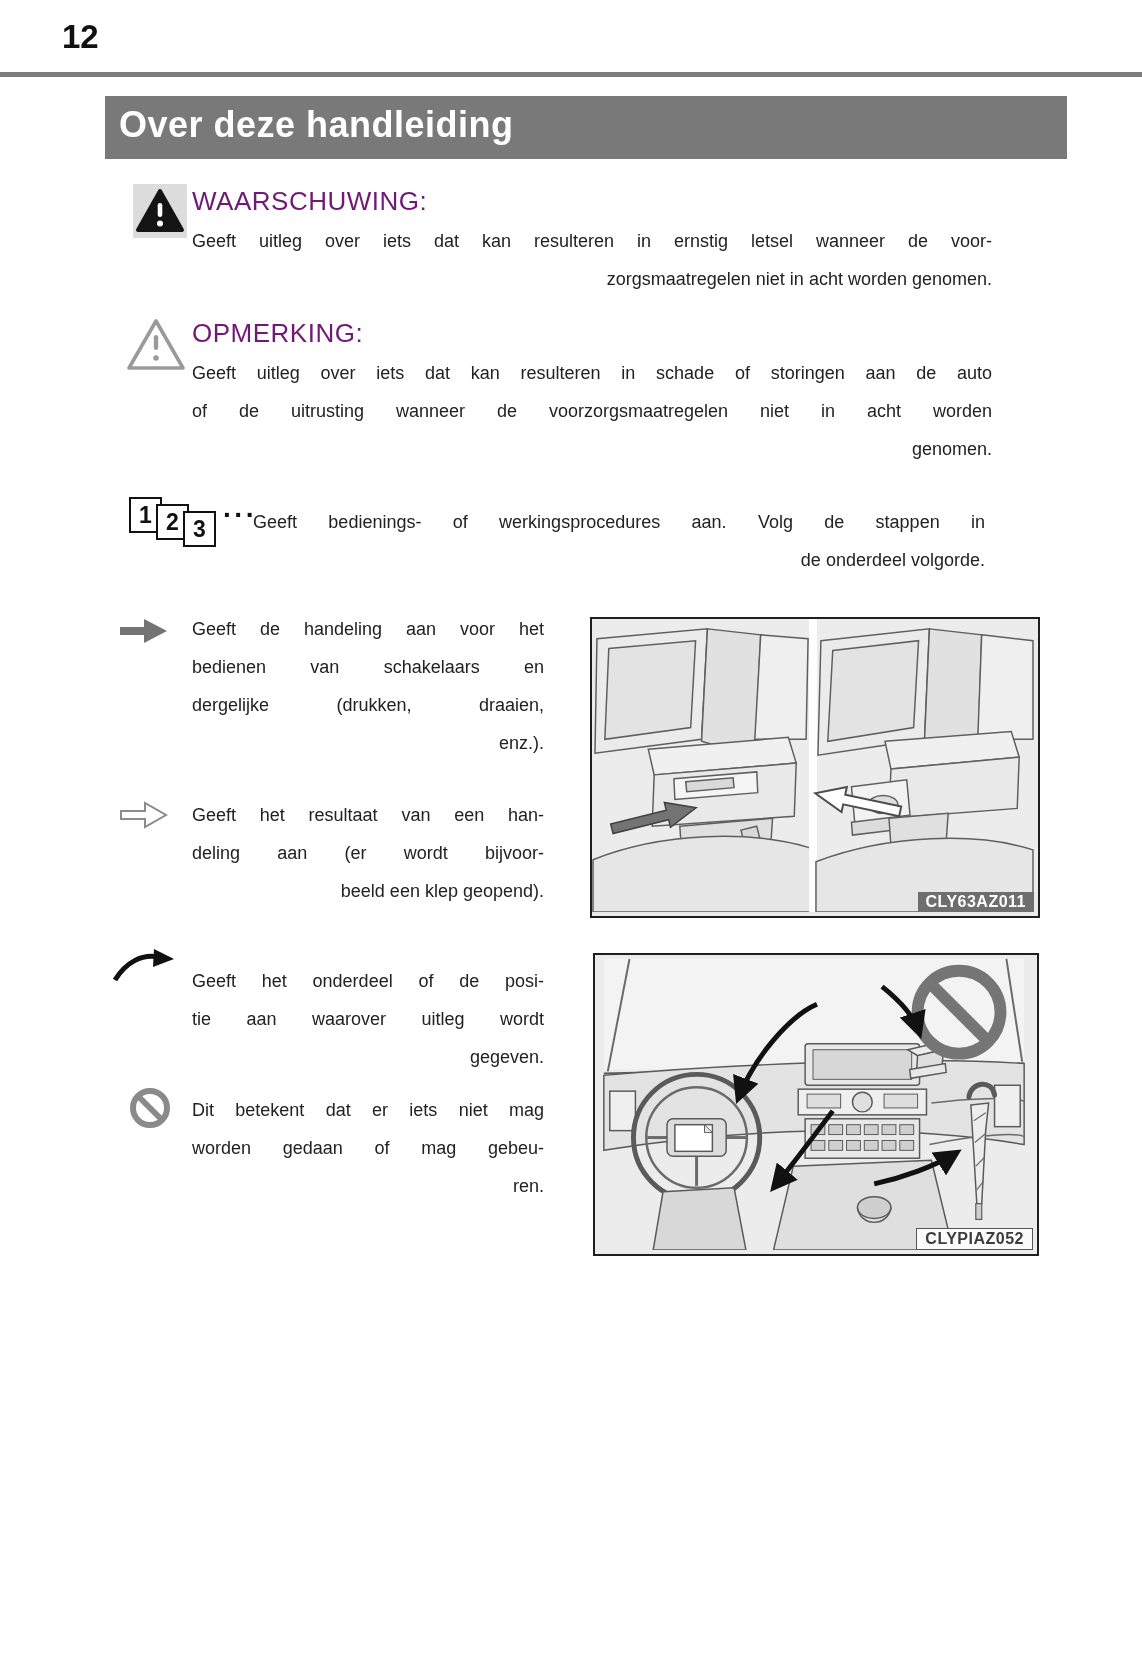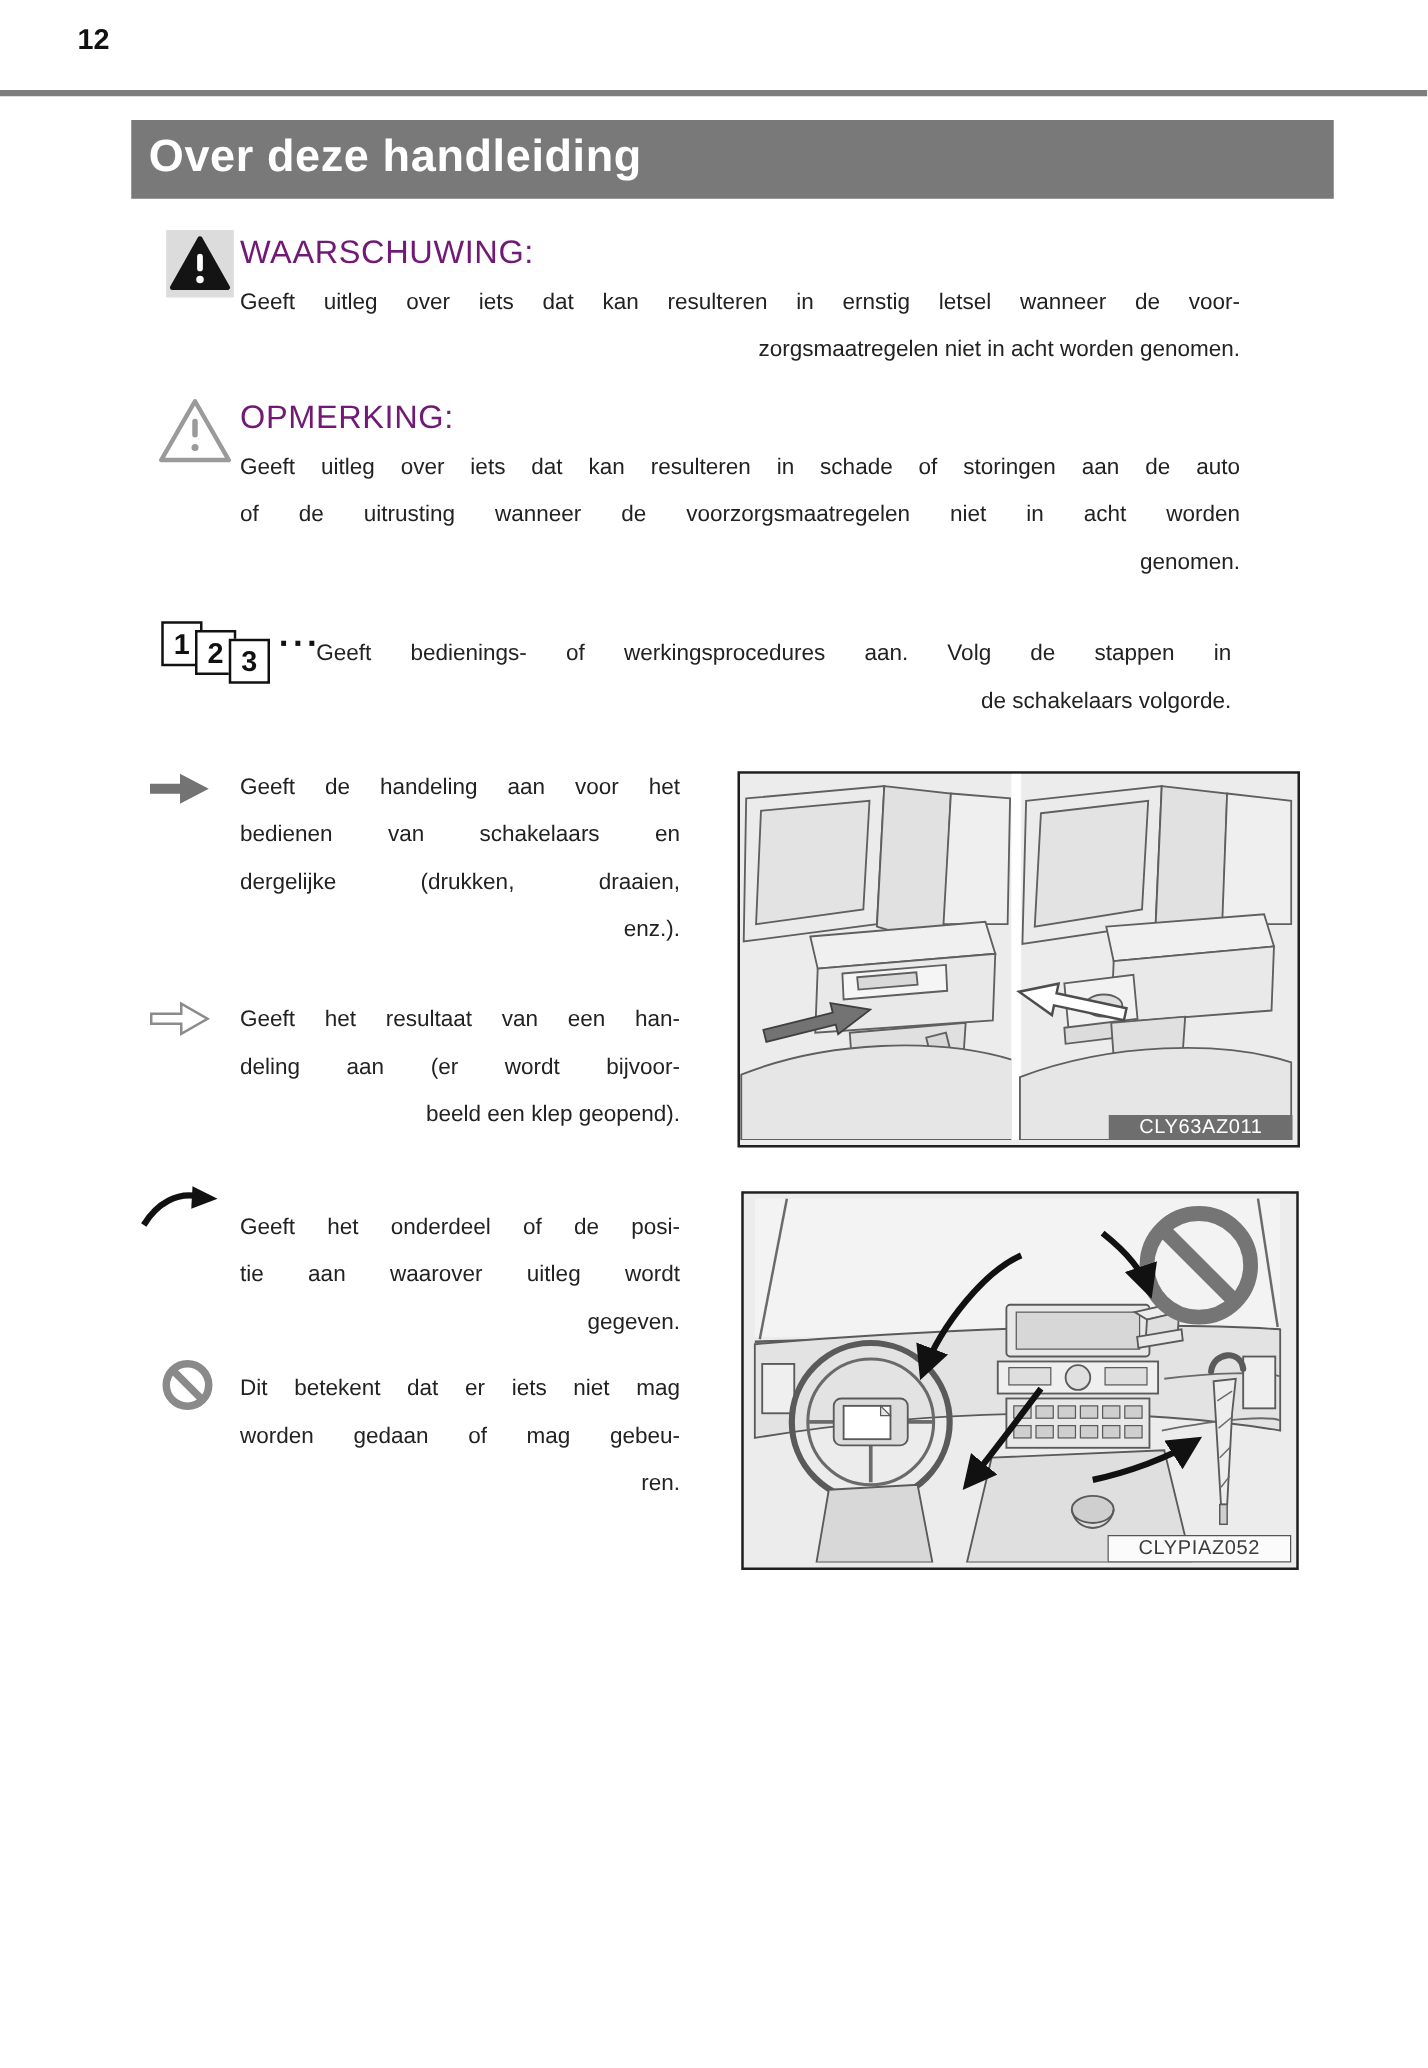--- a/index.html
+++ b/index.html
@@ -9,7 +9,7 @@
   }
   .abs{position:absolute;}
   
-  .page-number{left:62px;top:18px;font-size:23px;font-weight:bold;color:#111;}
+  .page-number{left:62px;top:18px;font-size:33px;font-weight:bold;color:#111;}
   .top-rule{left:0;top:72px;width:1142px;height:5px;background:#7e7e7e;}
   .header-bar{left:105px;top:96px;width:962px;height:63px;background:#797979;}
   .header-bar .title{

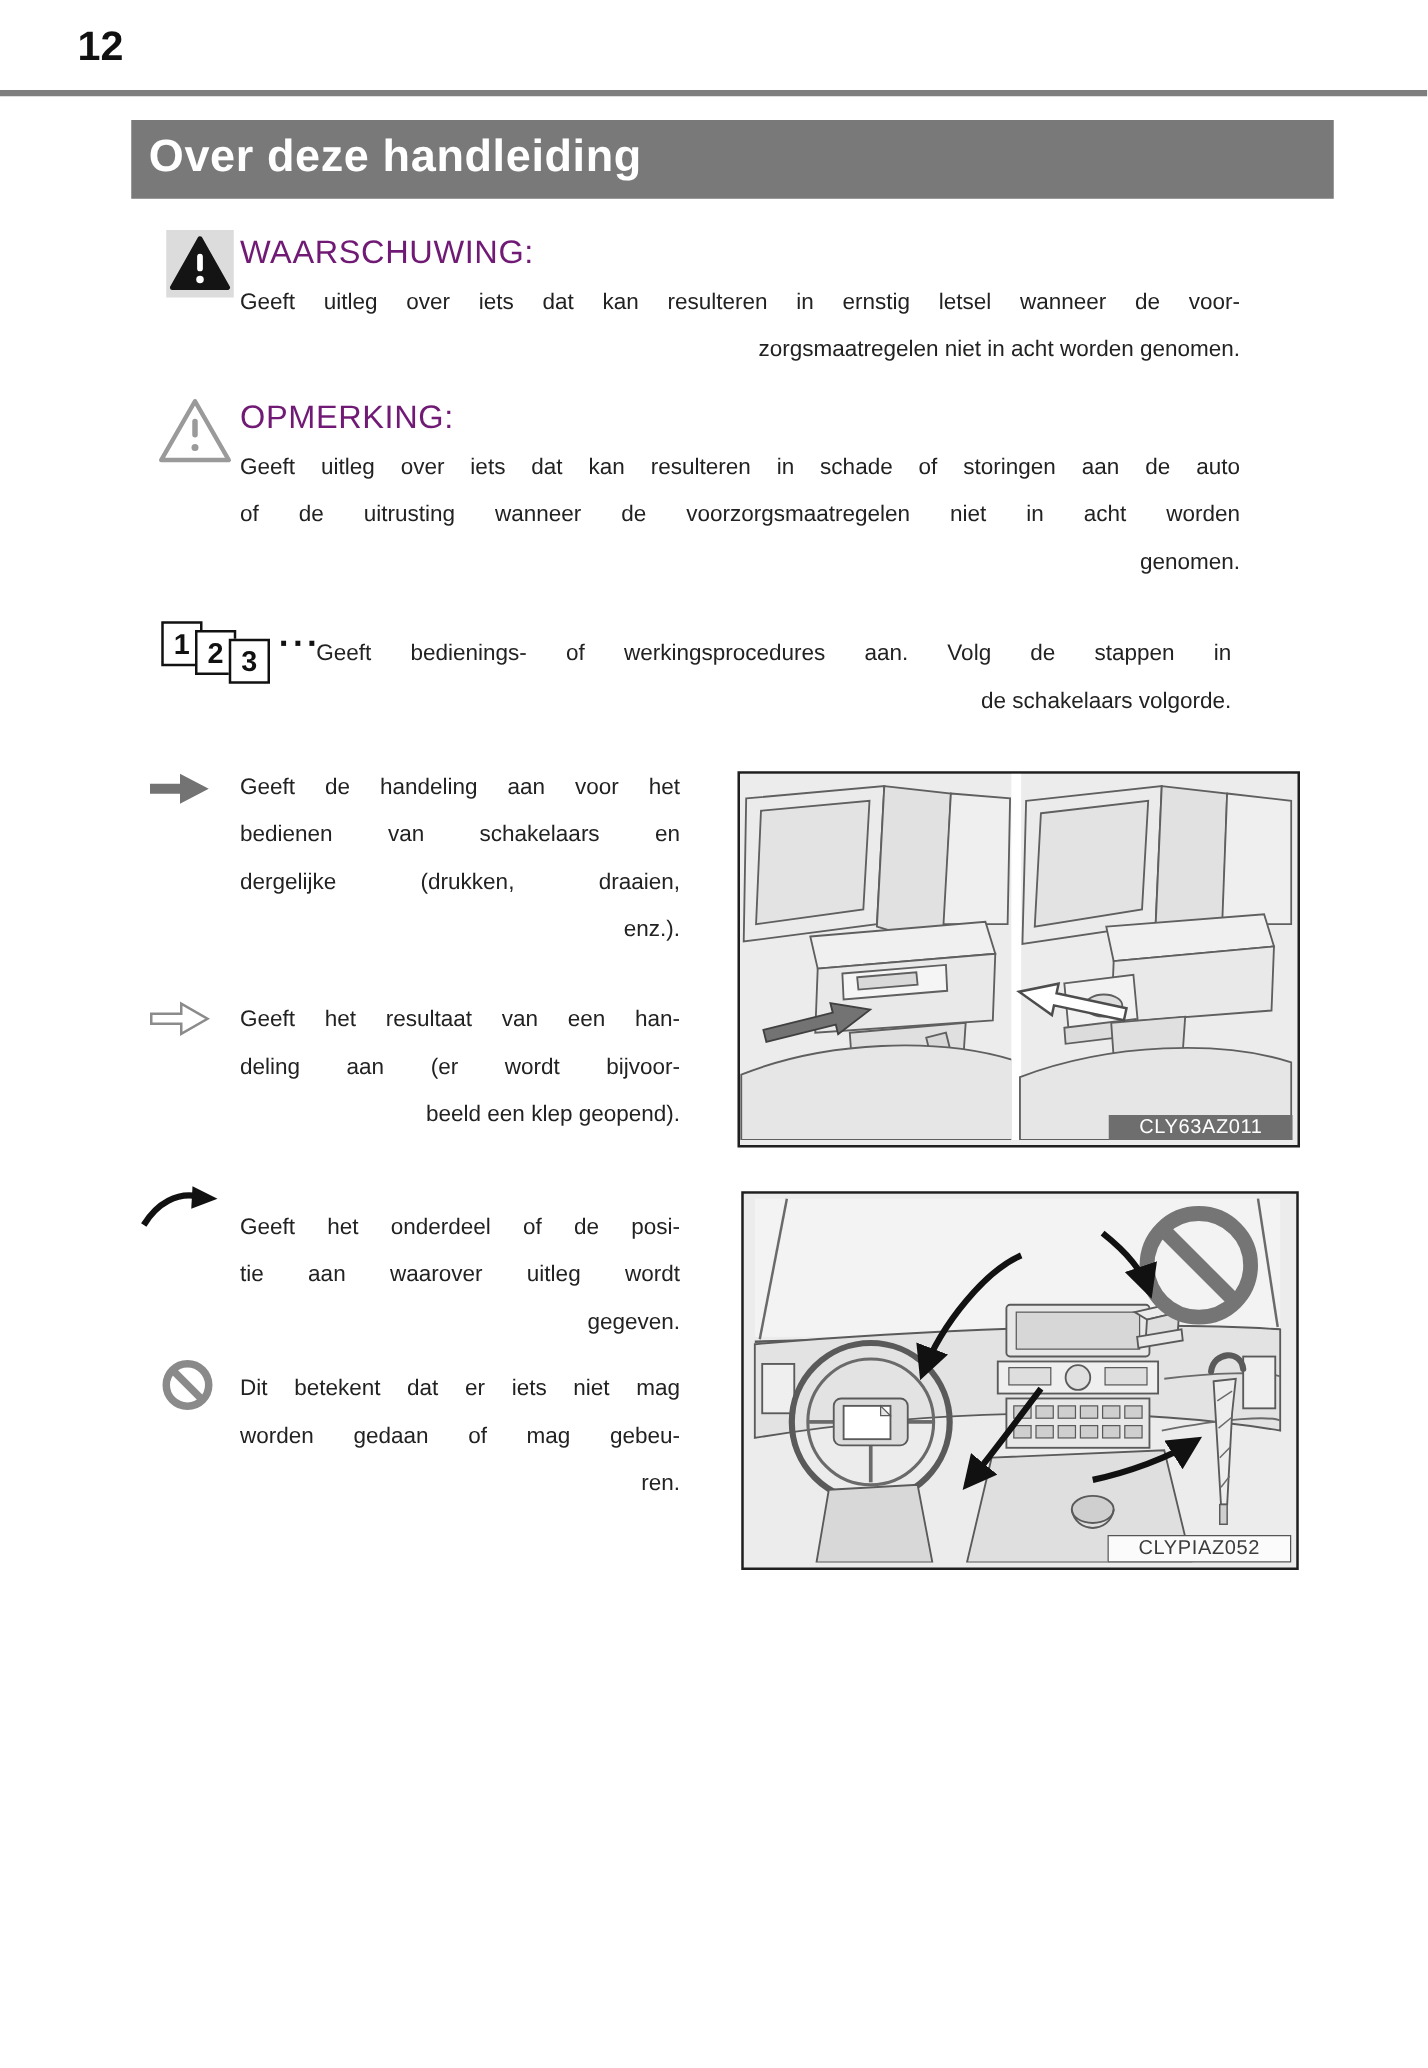--- a/index.html
+++ b/index.html
@@ -88,7 +88,7 @@
   </div>
   <div class="abs body-text" style="left:253px;top:503px;width:732px;">
       <span class="jline">Geeft bedienings- of werkingsprocedures aan. Volg de stappen in</span>
-      <span class="jline last">de schakelaars volgorde.</span>
+      <span class="jline last">de onderdeel volgorde.</span>
     </div>
 
   <div class="abs" style="left:120px;top:616px;">

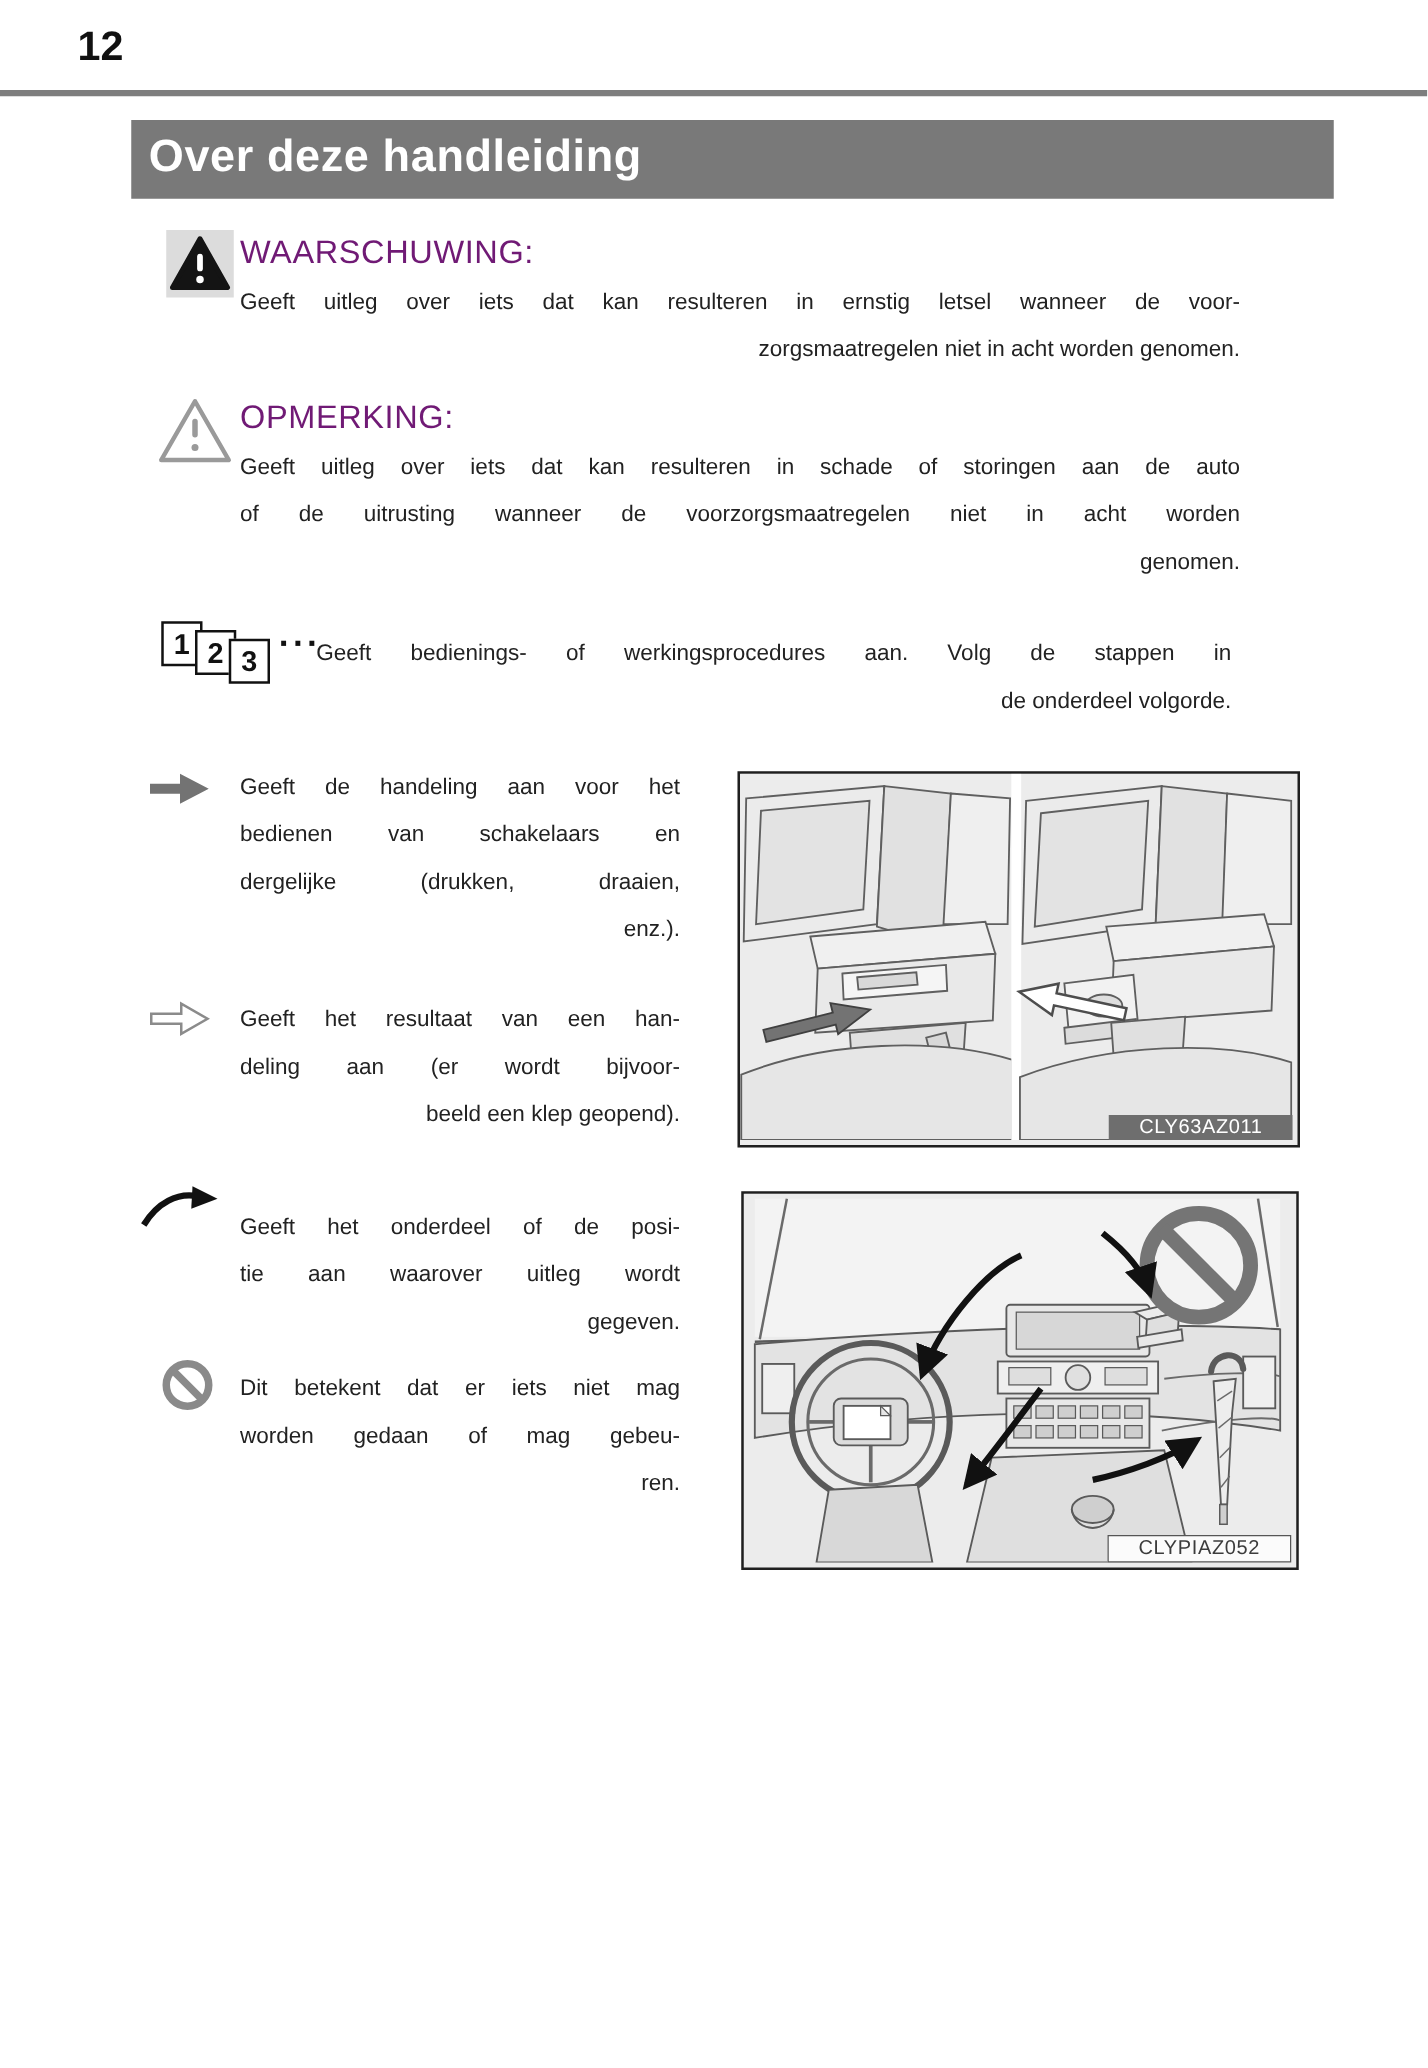--- a/index.html
+++ b/index.html
@@ -37,7 +37,7 @@
   .fig1{left:590px;top:617px;width:446px;height:297px;}
   .fig2{left:593px;top:953px;width:442px;height:299px;}
   .figure svg{display:block;}
-  .fig-label{position:absolute;font-weight:normal;font-size:16px;letter-spacing:0.5px;padding:1px 24px;}
+  .fig-label{position:absolute;font-weight:bold;font-size:16px;letter-spacing:0.5px;padding:1px 8px;}
   .fig-label.dark{right:4px;bottom:4px;background:#6e6e6e;color:#ffffff;}
   .fig-label.light{right:4px;bottom:4px;background:#fbfbfb;color:#3c3c3c;border:1px solid #555;}
 </style>

